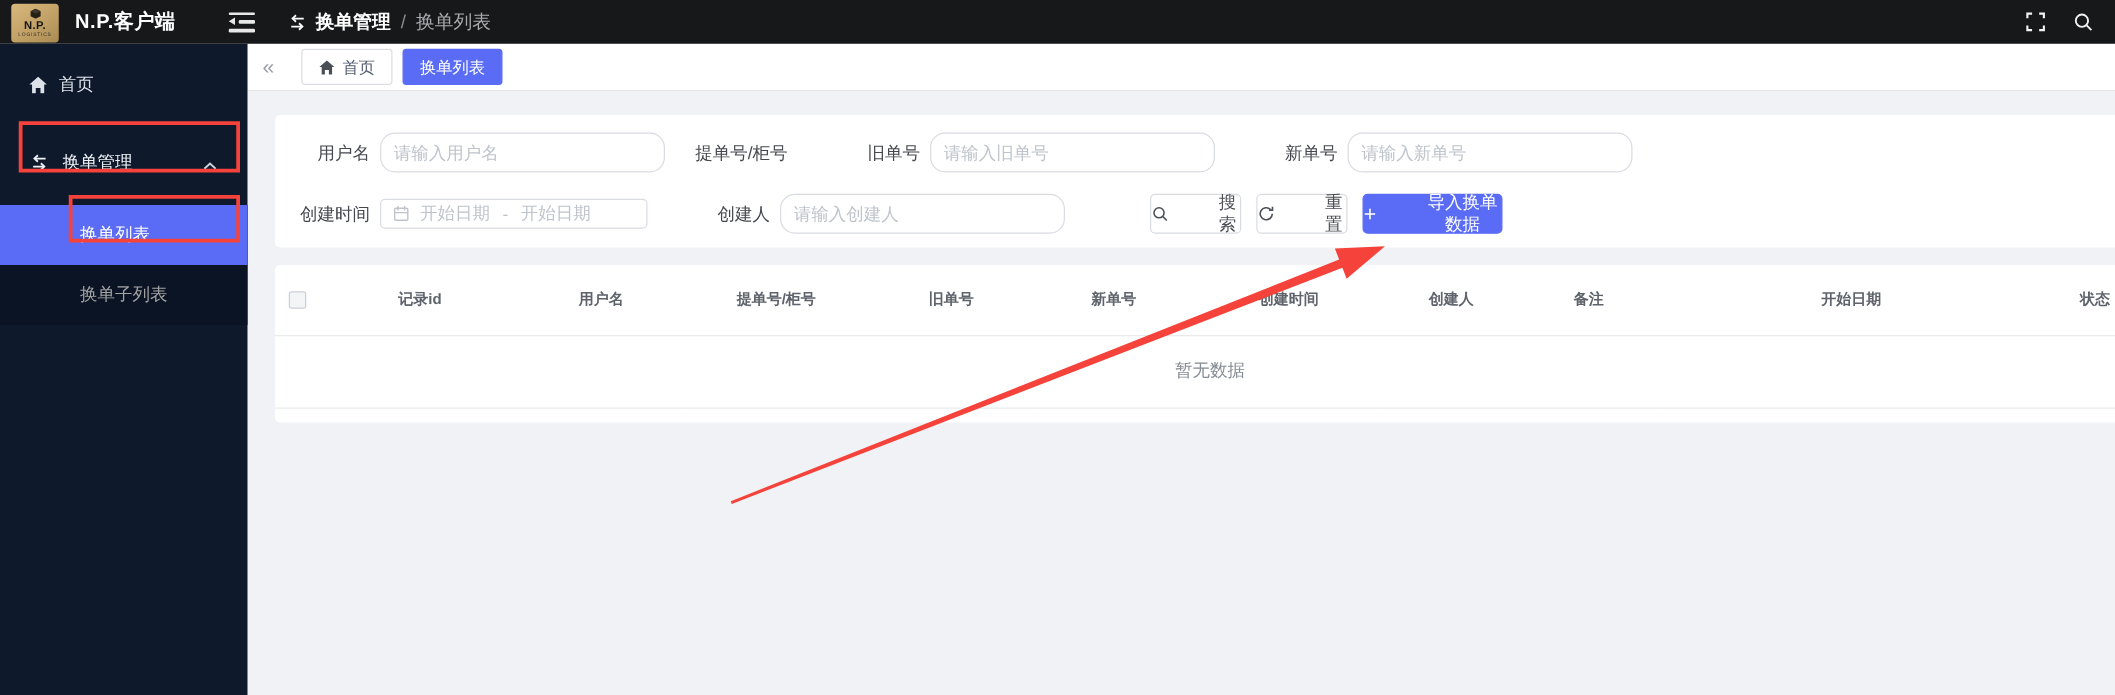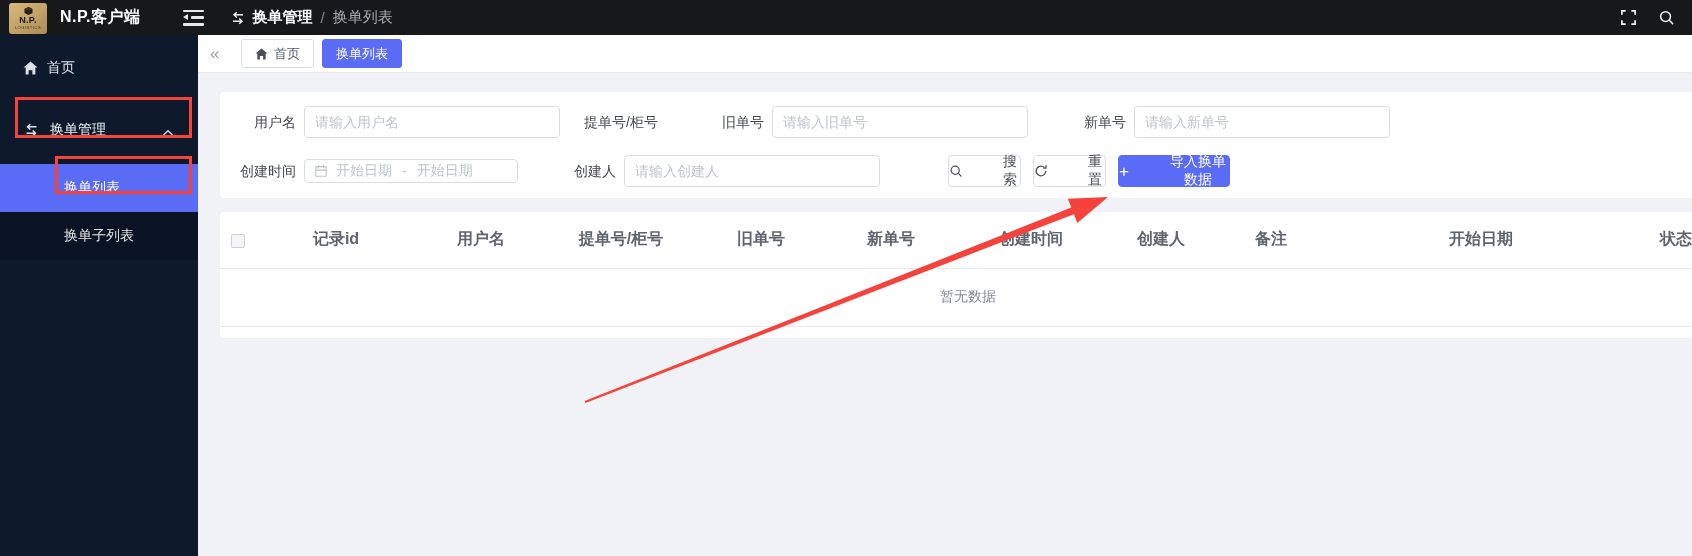--- a/index.html
+++ b/index.html
@@ -61,7 +61,7 @@
   .f-row { display:flex; align-items:center; margin-bottom:17px; }
   .f-field { display:flex; align-items:center; margin-right:22px; }
   .f-label { width:76px; text-align:right; margin-right:8px; color:#45484e; font-size:14px; line-height:17px; }
-  .f-input { width:256px; height:32px; border:1px solid #d9dce2; border-radius:4px; padding:0 10px; font-size:14px; color:#0f172a; outline:none; font-family:"Liberation Sans","DejaVu Sans",sans-serif; }
+  .f-input { width:228px; height:32px; border:1px solid #d9dce2; border-radius:12px; padding:0 10px; font-size:14px; color:#0f172a; outline:none; font-family:"Liberation Sans","DejaVu Sans",sans-serif; }
   .f-input::placeholder { color:#bfc4cc; }
   .date-range { width:214px; height:24px; border:1px solid #d9dce2; border-radius:4px; display:flex; align-items:center; padding:0 9px; color:#bfc4cc; cursor:text; }
   .date-range .cal { display:flex; margin-right:8px; }

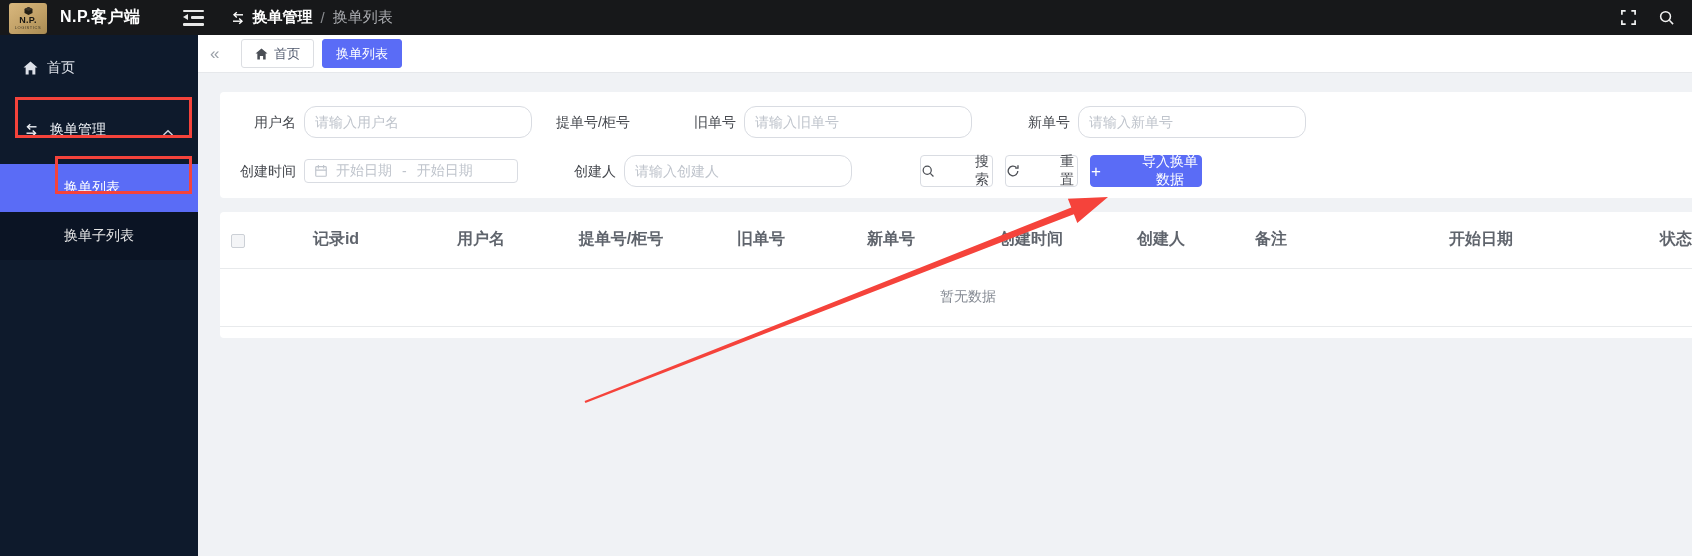--- a/index.html
+++ b/index.html
@@ -40,7 +40,7 @@
   .side-parent .lbl { margin-left:10px; color:#eef1f6; }
   .side-caret { position:absolute; right:24px; top:14px; }
   .submenu { margin-top:14px; background:#0b1424; }
-  .sub-item { height:48px; display:flex; align-items:center; padding-left:64px; color:#e5e5e5; font-size:14px; cursor:pointer; }
+  .sub-item { height:48px; display:flex; align-items:center; padding-left:64px; color:#a3a3a3; font-size:14px; cursor:pointer; }
   .sub-item.active { background:#5a6cf6; color:#ffffff; }
   
   .anno-box { position:absolute; border:3px solid #f5433b; z-index:40; pointer-events:none; }

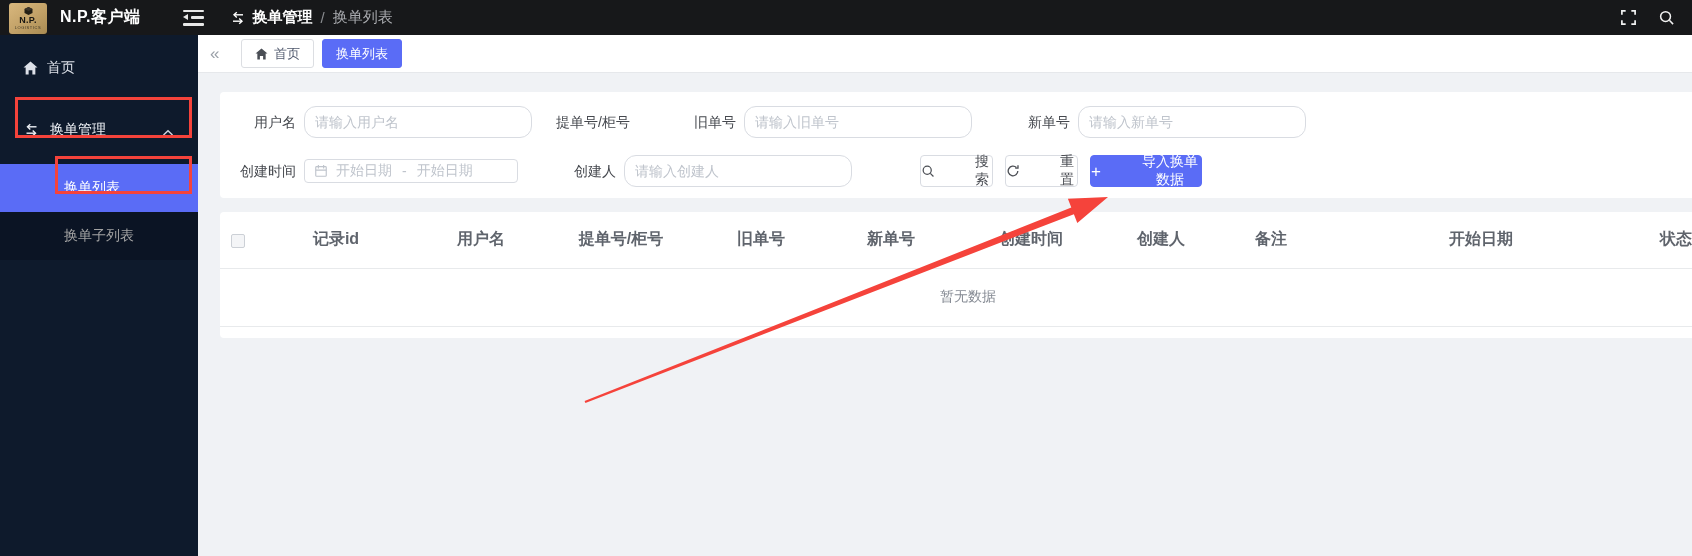--- a/index.html
+++ b/index.html
@@ -76,7 +76,7 @@
 
   .table-card { position:absolute; left:22px; top:139px; width:1496px; height:126px; overflow:hidden; }
   table.grid { border-collapse:collapse; table-layout:fixed; width:1496px; }
-  .grid th { height:56px; font-size:16px; font-weight:bold; color:#5f646c; text-align:center; border-bottom:1px solid #e8eaec; padding:0; white-space:nowrap; }
+  .grid th { height:56px; font-size:12px; font-weight:bold; color:#5f646c; text-align:center; border-bottom:1px solid #e8eaec; padding:0; white-space:nowrap; }
   .grid td.empty-cell { height:58px; text-align:center; color:#868b94; border-bottom:1px solid #e8eaec; font-size:14px; }
   .chk { display:inline-block; width:14px; height:14px; border:1px solid #ccd0d6; border-radius:2px; background:#f4f5f7; vertical-align:middle; cursor:pointer; }
 

